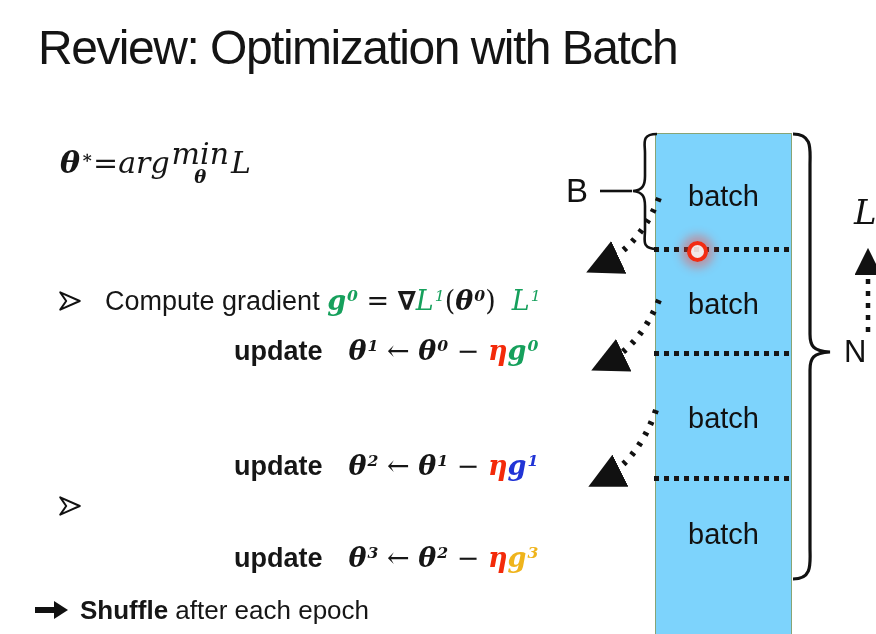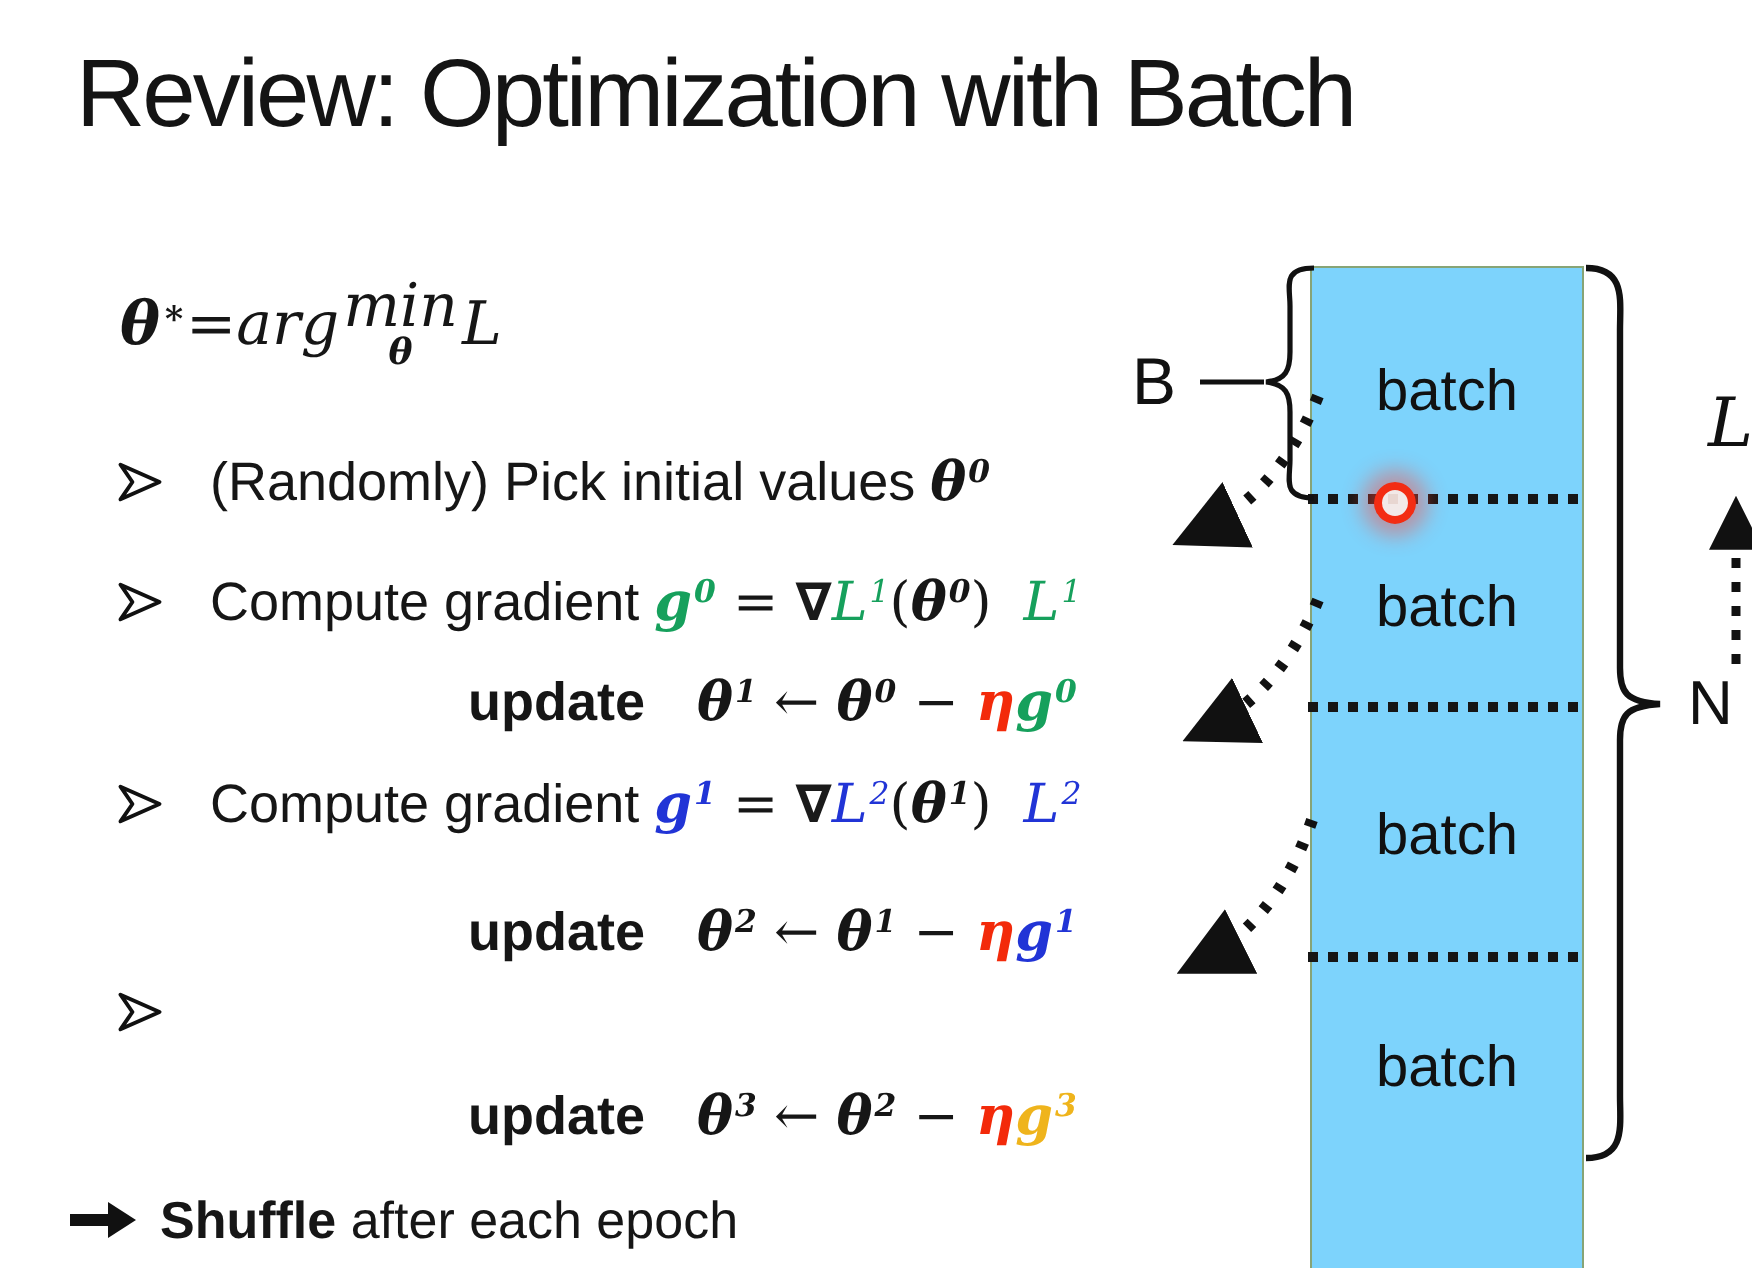--- a/index.html
+++ b/index.html
@@ -59,12 +59,6 @@
       <span class="math"> L</span>
     </div>
 
-  <div class="row" style="left:45px;top:221px;">
-    <svg class="bullet-icon" viewBox="0 0 24 24">
-      <path d="M3,4 L21,12 L3,20 L8.5,12 Z" fill="#ffffff" stroke="#111111" stroke-width="1.8" stroke-linejoin="round"></path>
-    </svg>
-    <span><span class="txt">(Randomly) Pick initial values </span><span class="math b">θ<sup>0</sup></span></span>
-  </div>
 
   <div class="row" style="left:45px;top:281px;">
     <svg class="bullet-icon" viewBox="0 0 24 24">

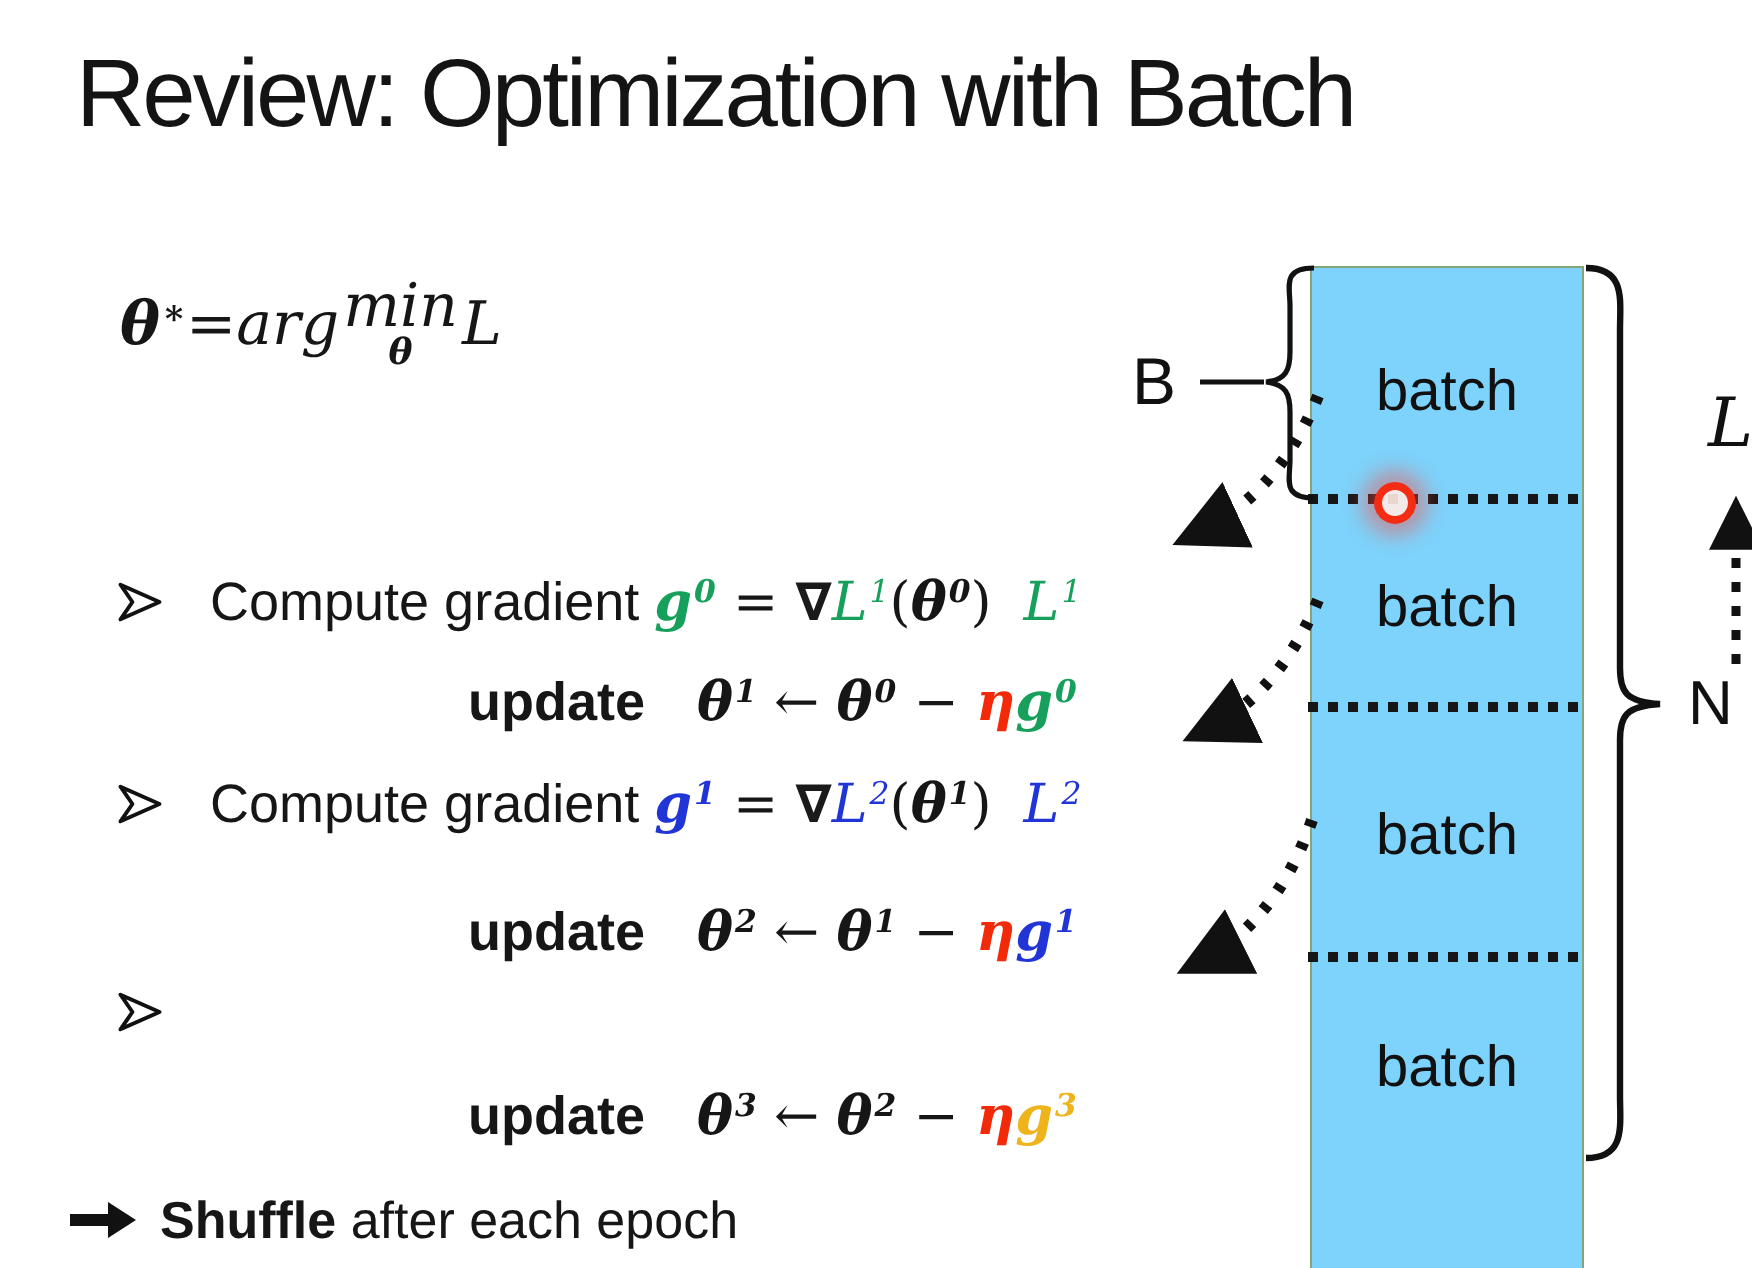--- a/index.html
+++ b/index.html
@@ -71,12 +71,6 @@
     <span><span class="txt b">update</span><span class="math b gap2">θ<sup>1</sup></span><span class="math up"> ← </span><span class="math b">θ<sup>0</sup></span><span class="math up"> − </span><span class="math b red">η</span><span class="math b green">g<sup>0</sup></span></span>
   </div>
 
-  <div class="row" style="left:45px;top:382px;">
-    <svg class="bullet-icon" viewBox="0 0 24 24">
-      <path d="M3,4 L21,12 L3,20 L8.5,12 Z" fill="#ffffff" stroke="#111111" stroke-width="1.8" stroke-linejoin="round"></path>
-    </svg>
-    <span><span class="txt">Compute gradient </span><span class="math b blue">g<sup>1</sup></span><span class="math up"> = </span><span class="nab">∇</span><span class="math blue">L<sup>2</sup></span><span class="math up">(</span><span class="math b">θ<sup>1</sup></span><span class="math up">)</span><span class="math blue gap">L<sup>2</sup></span></span>
-  </div>
 
   <div class="row" style="left:222px;top:446px;">
     <span><span class="txt b">update</span><span class="math b gap2">θ<sup>2</sup></span><span class="math up"> ← </span><span class="math b">θ<sup>1</sup></span><span class="math up"> − </span><span class="math b red">η</span><span class="math b blue">g<sup>1</sup></span></span>

